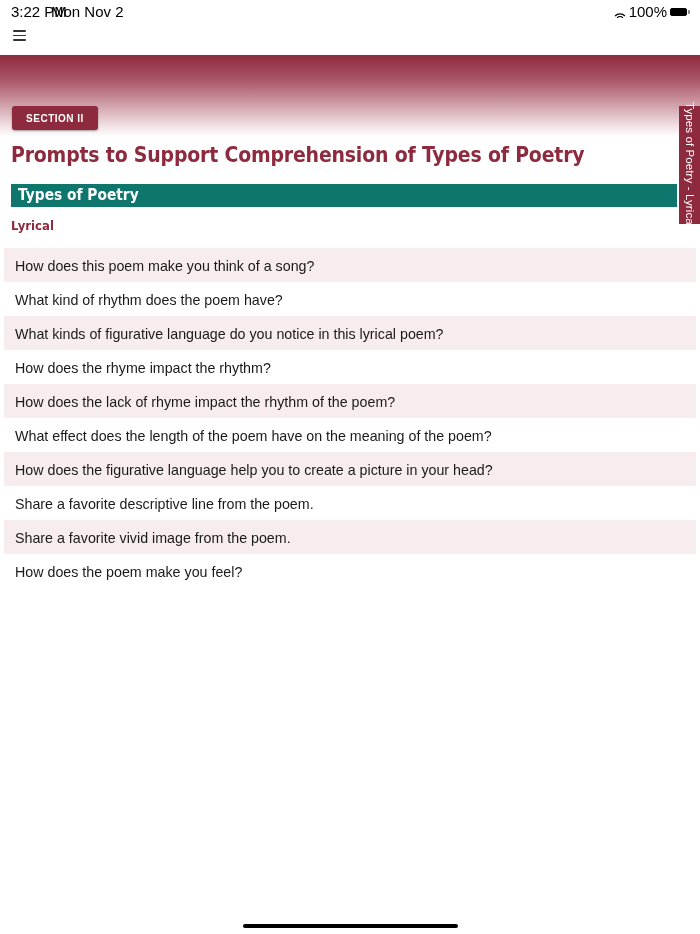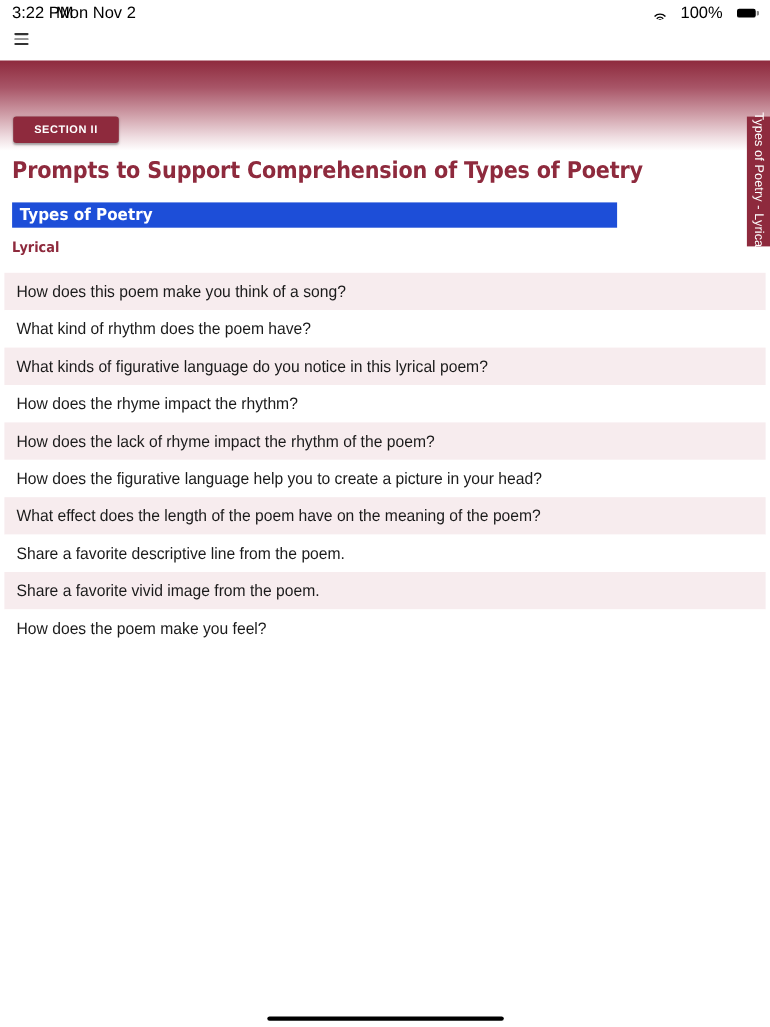--- a/index.html
+++ b/index.html
@@ -9,7 +9,7 @@
     .status-bar { position: absolute; left: 0; top: 0; width: 700px; height: 18px; font-size: 15px; color: #000; }
     .status-time { position: absolute; left: 11px; top: 3px; }
     .status-date { position: absolute; left: 51px; top: 3px; }
-    .status-right { position: absolute; right: 10px; top: 3px; display: flex; align-items: center; gap: 13px; }
+    .status-right { position: absolute; right: 10px; top: 3px; display: flex; align-items: center; gap: 3px; }
     .wifi-icon { width: 12px; height: 9px; display: inline-block; }
     .battery-icon { width: 20px; height: 9px; display: inline-flex; align-items: center; }
     .battery-body { width: 17px; height: 8px; border-radius: 2px; background: #000; border: 1px solid #000; }

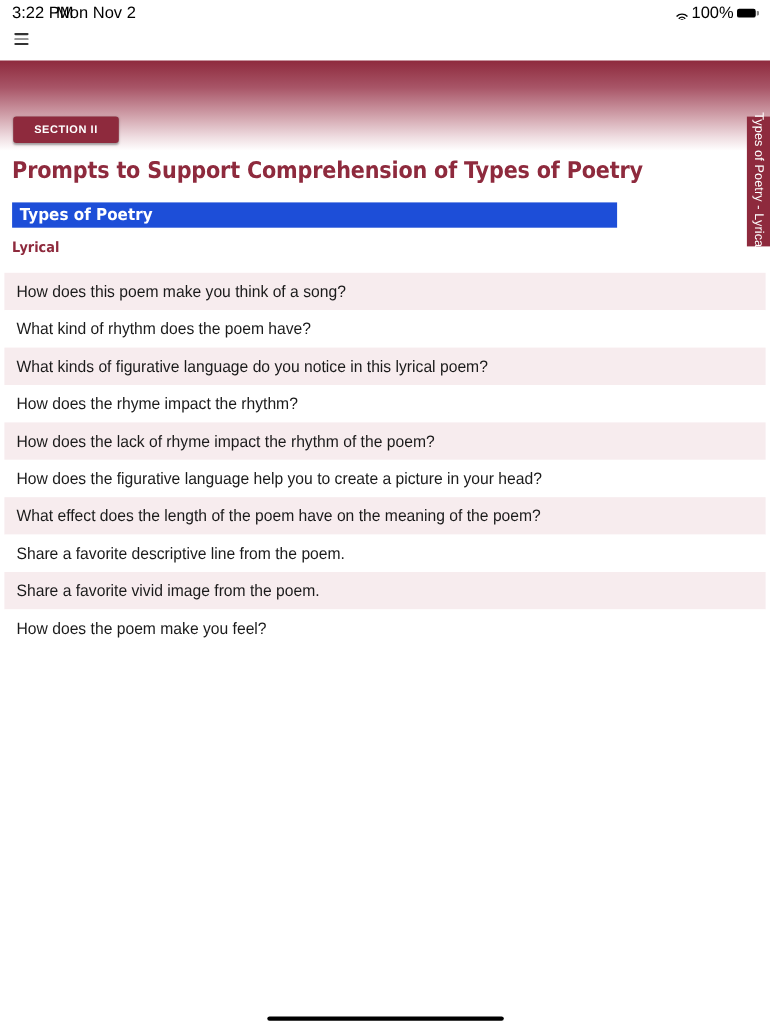--- a/index.html
+++ b/index.html
@@ -22,7 +22,7 @@
     .hero { position: absolute; left: 0; top: 55px; width: 700px; height: 82px;
       background: linear-gradient(to bottom, #8e2a3d 0%, #a85567 30%, #cf9ea8 60%, #efdde1 85%, #ffffff 100%); }
 
-    .section-badge { position: absolute; left: 12px; top: 106px; width: 96px; height: 24px; background: #8e2a3d;
+    .section-badge { position: absolute; left: 12px; top: 106px; width: 86px; height: 24px; background: #8e2a3d;
       border-radius: 3px; color: #fff; font-size: 10px; font-weight: bold; letter-spacing: 0.5px;
       display: flex; align-items: center; justify-content: center; box-shadow: 0 1px 2px rgba(0,0,0,0.35); }
 

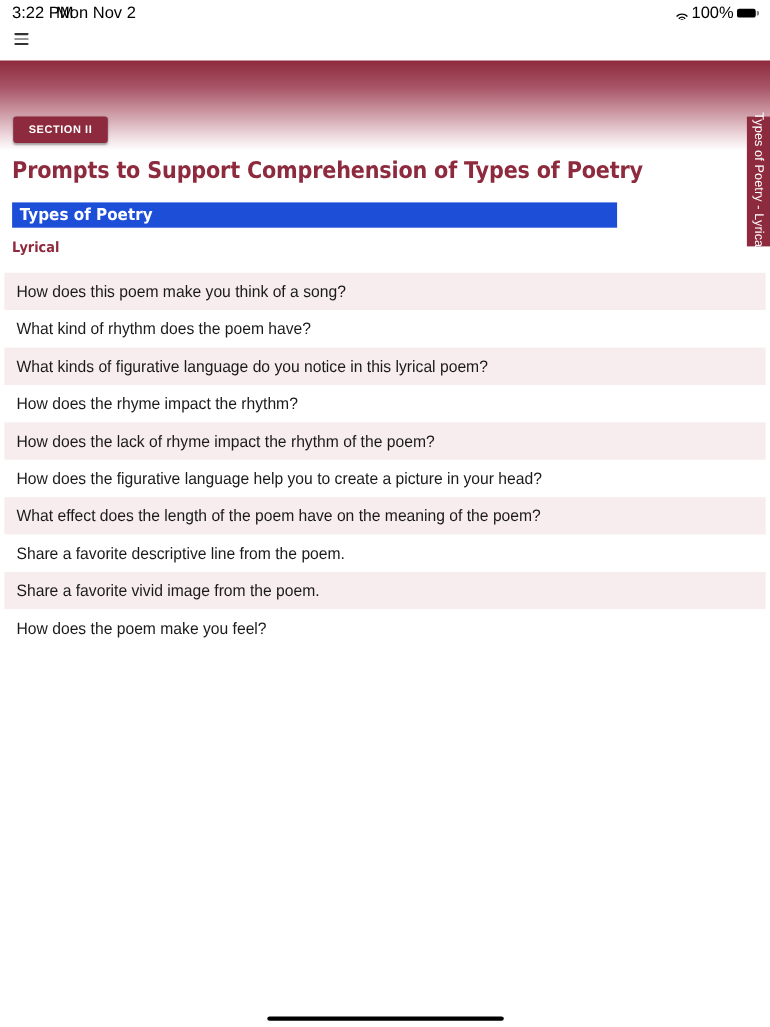--- a/index.html
+++ b/index.html
@@ -29,7 +29,7 @@
     .page-title { position: absolute; left: 11px; top: 143px; font-size: 21px; font-weight: bold; color: #8e2a3d;
       letter-spacing: -0.2px; white-space: nowrap; font-family: "DejaVu Sans", sans-serif; transform: scaleX(0.9); transform-origin: left center; }
 
-    .subheader-bar { position: absolute; left: 11px; top: 184px; width: 550px; height: 23px; background: #1d4ed8; }
+    .subheader-bar { position: absolute; left: 11px; top: 184px; width: 666px; height: 23px; background: #0f766e; }
     .subheader-text { position: absolute; left: 7px; top: 2px; color: #fff; font-size: 15px; font-weight: bold;
       font-family: "DejaVu Sans", sans-serif; transform: scaleX(0.92); transform-origin: left center; white-space: nowrap; }
 

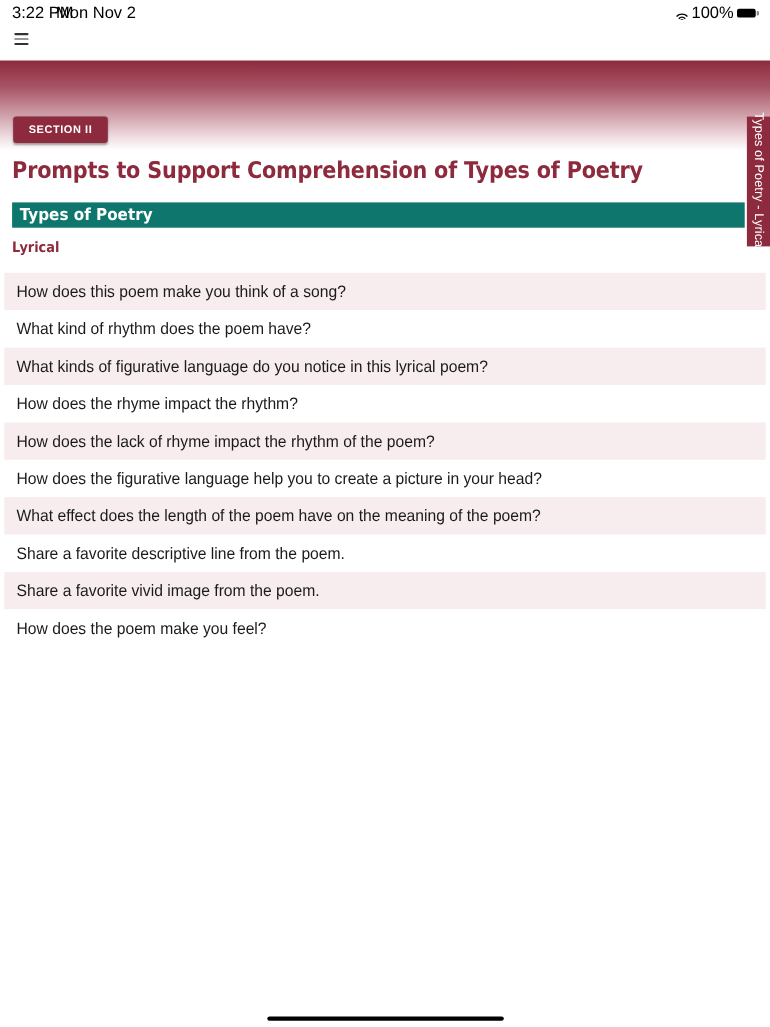--- a/index.html
+++ b/index.html
@@ -111,10 +111,10 @@
       <span class="prompt-text">How does the lack of rhyme impact the rhythm of the poem?</span>
     </div>
   <div class="prompt-row">
-      <span class="prompt-text">How does the figurative language help you to create a picture in your head?</span>
+      <span class="prompt-text">What effect does the length of the poem have on the meaning of the poem?</span>
     </div>
   <div class="prompt-row">
-      <span class="prompt-text">What effect does the length of the poem have on the meaning of the poem?</span>
+      <span class="prompt-text">How does the figurative language help you to create a picture in your head?</span>
     </div>
   <div class="prompt-row">
       <span class="prompt-text">Share a favorite descriptive line from the poem.</span>

